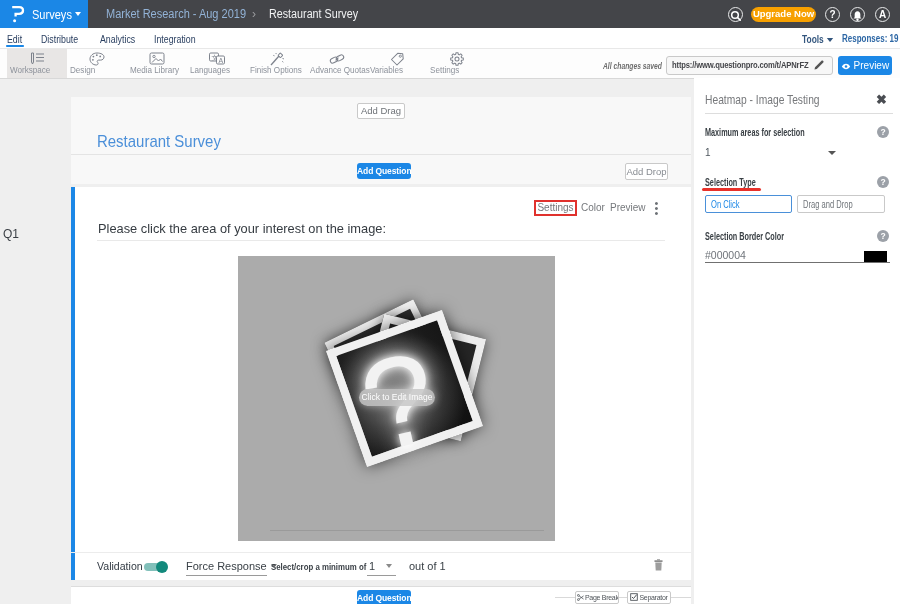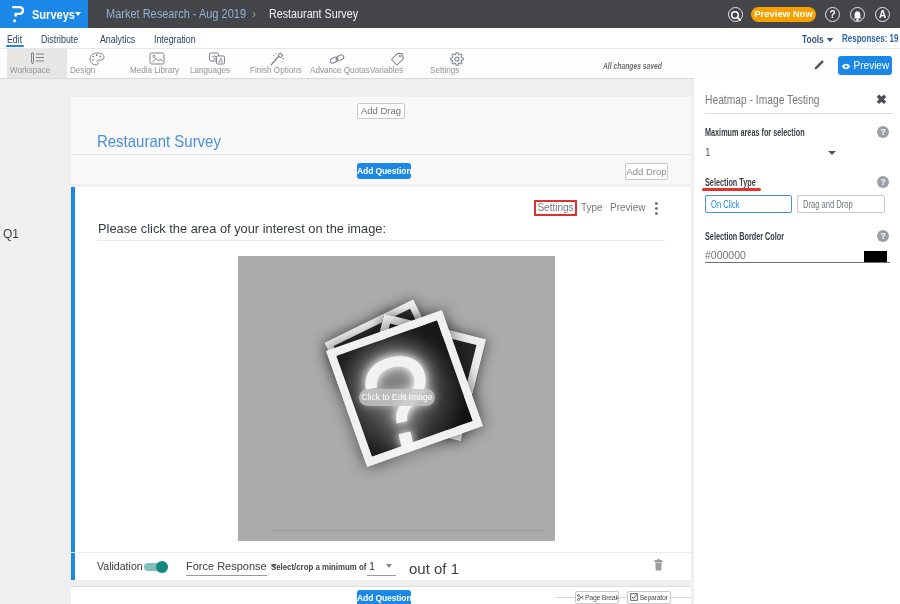--- a/index.html
+++ b/index.html
@@ -8,7 +8,7 @@
 
 
 #topbar { position:absolute; left:0; top:0; width:900px; height:28px; background:#444549; }
-#logobox { position:absolute; left:0; top:0; width:88px; height:28px; background:#1b87e6; display:flex; align-items:center;font-weight:bold; }
+#logobox { position:absolute; left:0; top:0; width:88px; height:28px; background:#1b87e6; display:flex; align-items:center; }
 #logobox svg { margin-left:10px; }
 #logobox .stext { color:#fff; font-size:13px; margin-left:7px; transform:scaleX(0.85); transform-origin:left center; }
 #logobox .caret { width:0; height:0; border-left:3.5px solid transparent; border-right:3.5px solid transparent; border-top:4.5px solid #fff; margin-left:0px; position:absolute; left:75px; }

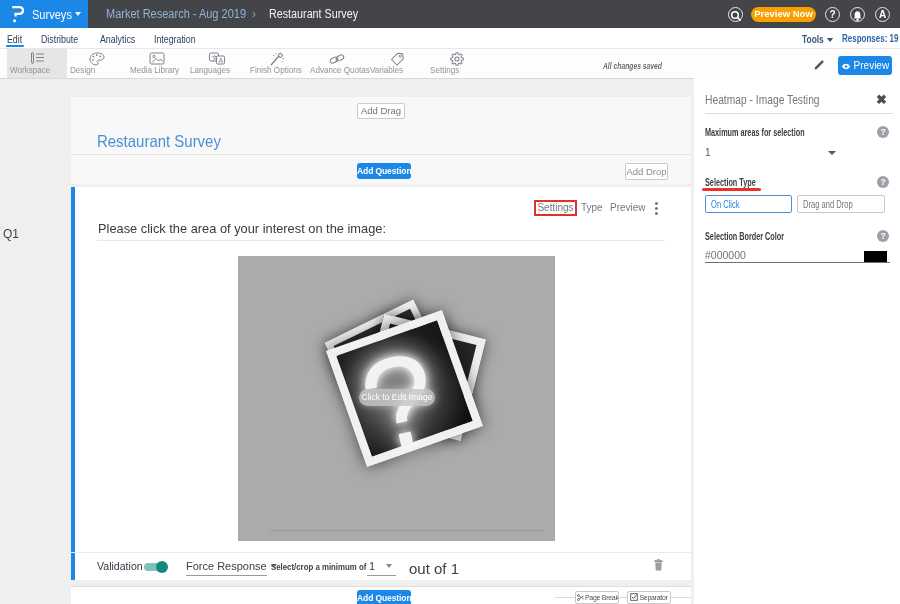--- a/index.html
+++ b/index.html
@@ -113,7 +113,7 @@
       <line x1="7.5" y1="7.5" x2="10.2" y2="10.2" stroke="#fff" stroke-width="1.7" stroke-linecap="round"></line>
     </svg>
   </div>
-  <div id="upgrade">Preview Now</div>
+  <div id="upgrade">Upgrade Now</div>
   <div class="tcircle" style="left:825px;">
       <span>?</span>
     </div>

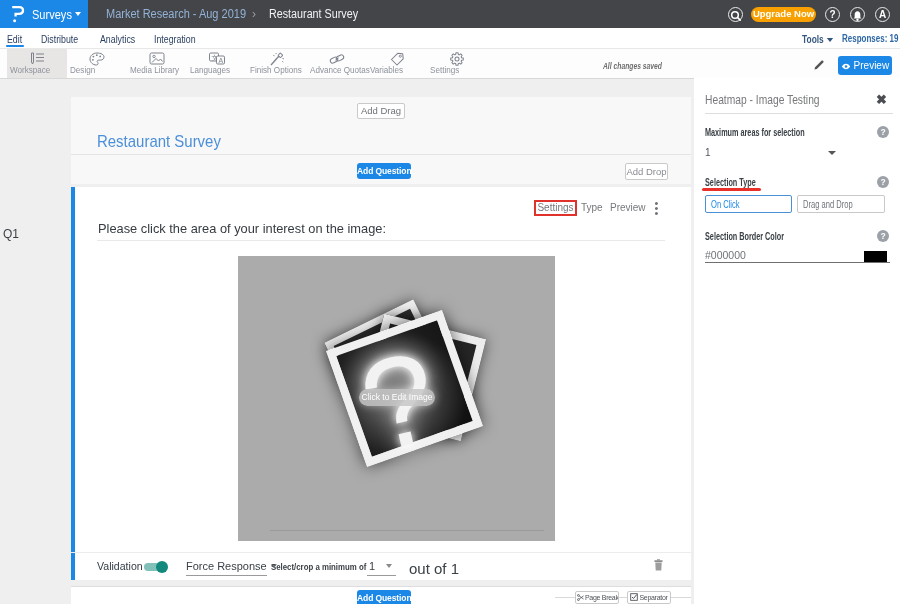--- a/index.html
+++ b/index.html
@@ -218,6 +218,7 @@
     <span class="lbl">Settings</span>
   </div>
   <div id="savemsg">All changes saved</div>
+  <div id="urlbox"><span style="display:inline-block; transform:scaleX(0.85); transform-origin:left center;">https://www.questionpro.com/t/APNrFZ</span></div>
   <svg id="urlpencil" width="12" height="12" viewBox="0 0 12 12">
       <path d="M1.5,10.5 L2,8.2 L8.5,1.7 C8.9,1.3 9.6,1.3 10,1.7 L10.3,2 C10.7,2.4 10.7,3.1 10.3,3.5 L3.8,10 Z" fill="#555"></path>
     </svg>

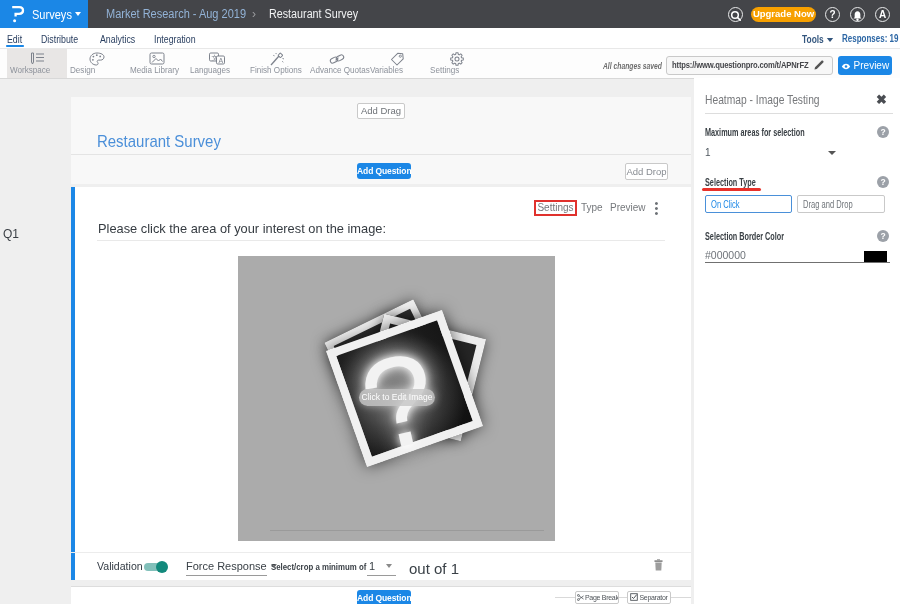--- a/index.html
+++ b/index.html
@@ -239,7 +239,7 @@
 <div id="qcard">
   <div class="bluebar"></div>
   <div id="settingsbox">Settings</div>
-  <span class="qtool" style="left:510px;">Type</span>
+  <span class="qtool" style="left:510px;">Color</span>
   <span class="qtool" style="left:539px;">Preview</span>
   <div id="qdots">•<br>•<br>•</div>
   <div id="qtext">Please click the area of your interest on the image:</div>

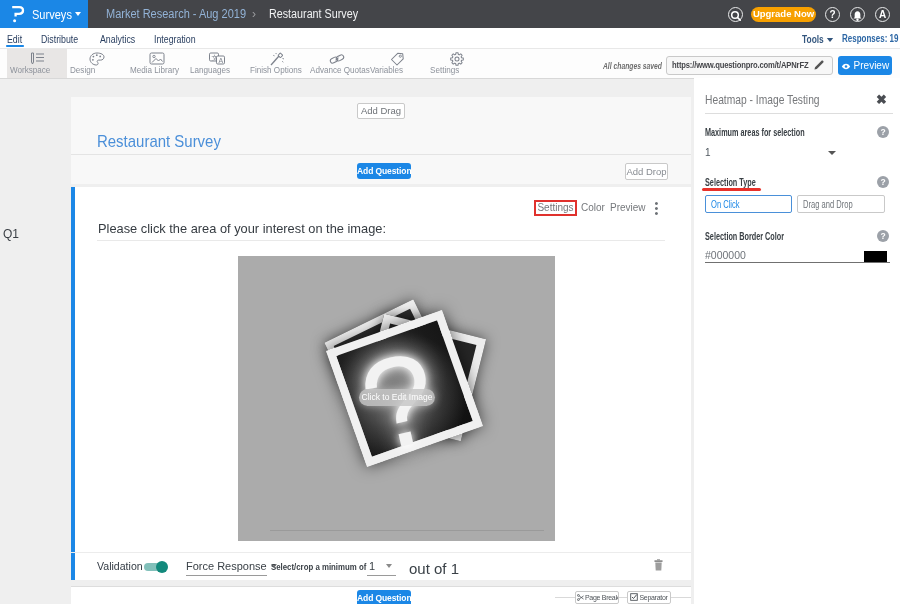--- a/index.html
+++ b/index.html
@@ -307,7 +307,7 @@
   <div id="dragdrop"><span>Drag and Drop</span></div>
   <div class="sblabel" style="top:152px;">Selection Border Color</div>
   <div class="qmark" style="top:152px;">?</div>
-  <div id="hexcolor">#000000</div>
+  <div id="hexcolor">#000004</div>
   <div id="hexline"></div>
   <div id="swatch"></div>
 </div>

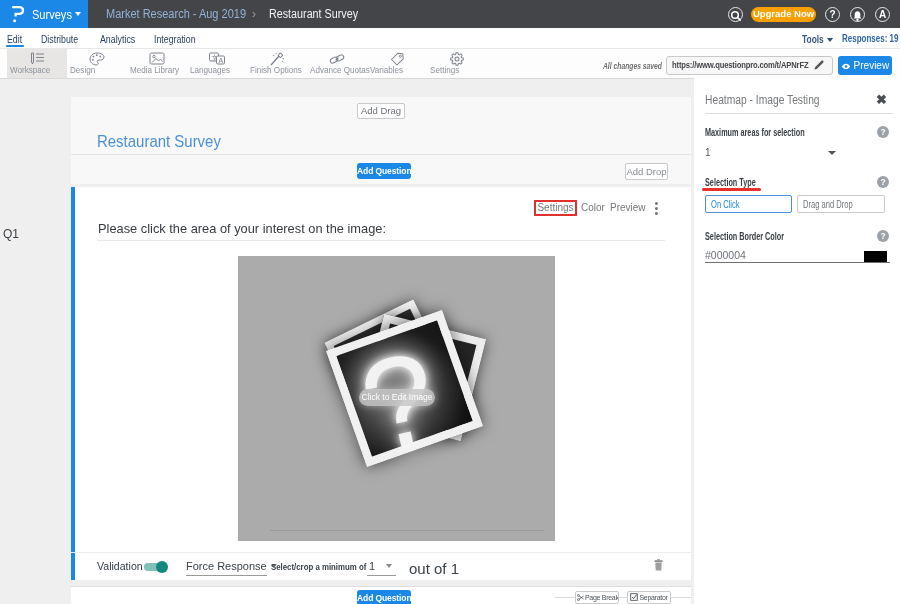--- a/index.html
+++ b/index.html
@@ -66,7 +66,7 @@
 #vselect { position:absolute; left:200px; top:9px; font-size:9px; font-weight:bold; color:#3b4147; transform:scaleX(0.87); transform-origin:left center; white-space:nowrap; }
 #vone { position:absolute; left:296px; top:7px; width:29px; font-size:11px; color:#3a4147; border-bottom:1px solid #9a9a9a; padding:0 0 3px 2px; white-space:nowrap; }
 #vone .dd { display:inline-block; width:0; height:0; border-left:3.5px solid transparent; border-right:3.5px solid transparent; border-top:4px solid #8a8a8a; margin-left:11px; vertical-align:2px; }
-#voutof { position:absolute; left:338px; top:7px; font-size:15px; color:#3a4147; white-space:nowrap; }
+#voutof { position:absolute; left:338px; top:7px; font-size:11px; color:#3a4147; white-space:nowrap; }
 #vtrash { position:absolute; left:583px; top:6px; }
 
 #botstrip { position:absolute; left:71px; top:586px; width:620px; height:18px; background:#fff; border-top:1px solid #ddd; }

